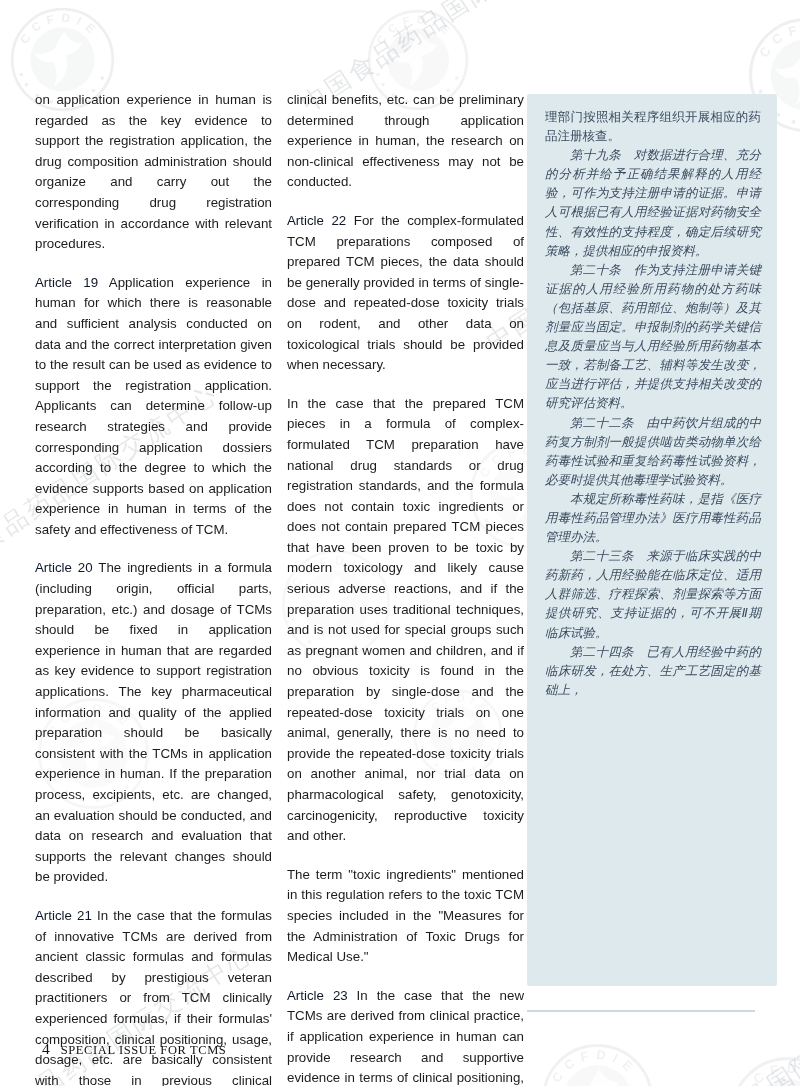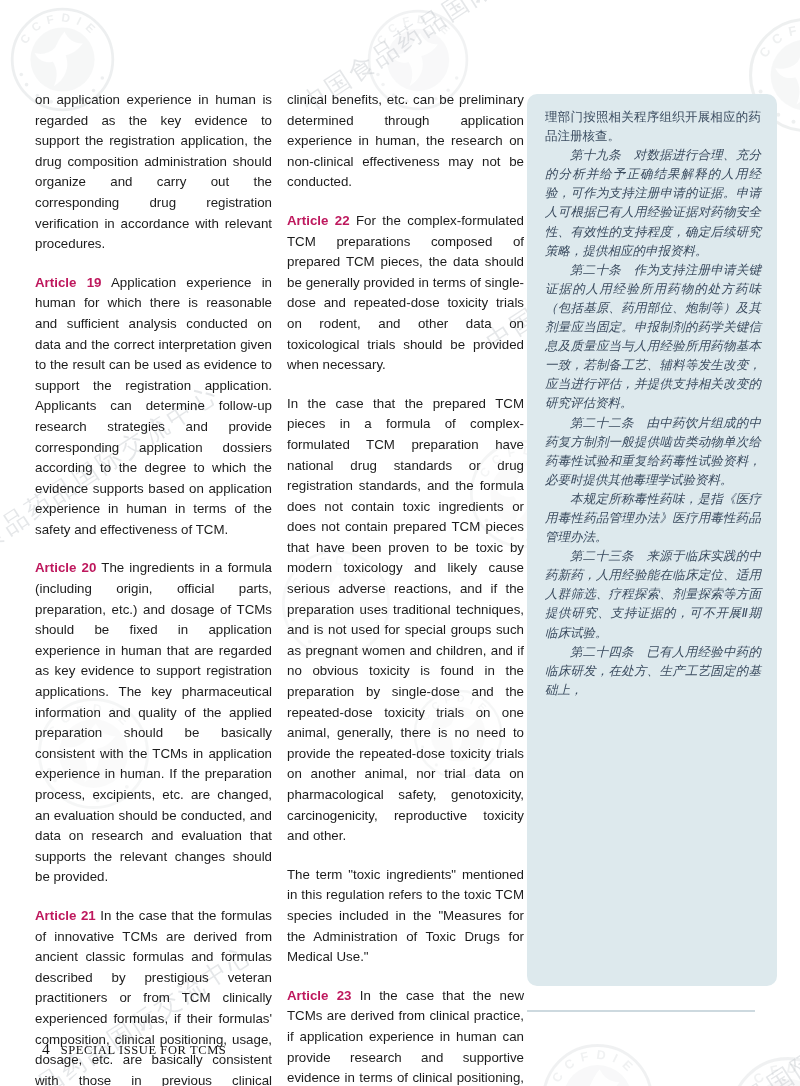--- a/index.html
+++ b/index.html
@@ -30,7 +30,7 @@
   
   .cn-panel{
     position:absolute;left:527px;top:94px;width:250px;height:892px;
-    background:#dde9ed;border-radius:10px;box-sizing:border-box;
+    background:#dde9ed;border-radius:2px;box-sizing:border-box;
     padding:13px 16px 0 18px;
   }
   .cn-panel .cn-text{

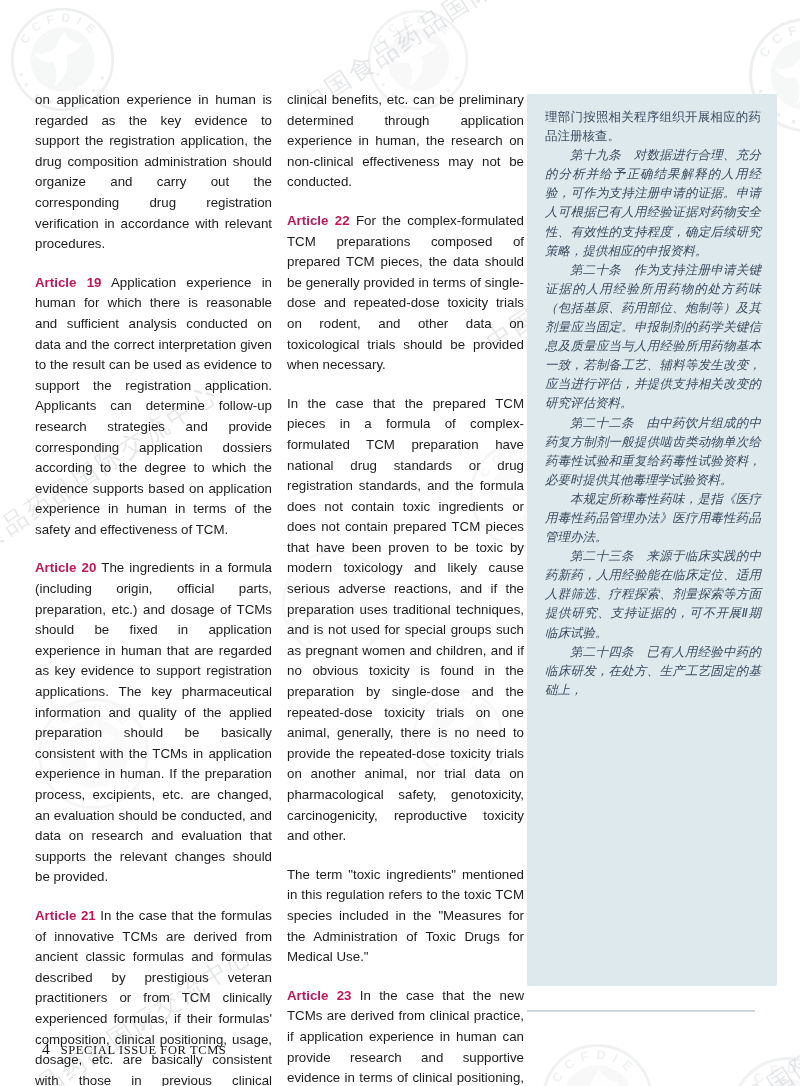--- a/index.html
+++ b/index.html
@@ -24,7 +24,7 @@
     text-align:justify;
   }
   .col p{margin:0 0 18px 0;}
-  .col b{font-weight:bold;color:#be185d;}
+  .col b{font-weight:normal;color:#0f172a;}
   .col-1{left:35px;}
   .col-2{left:287px;}
   

